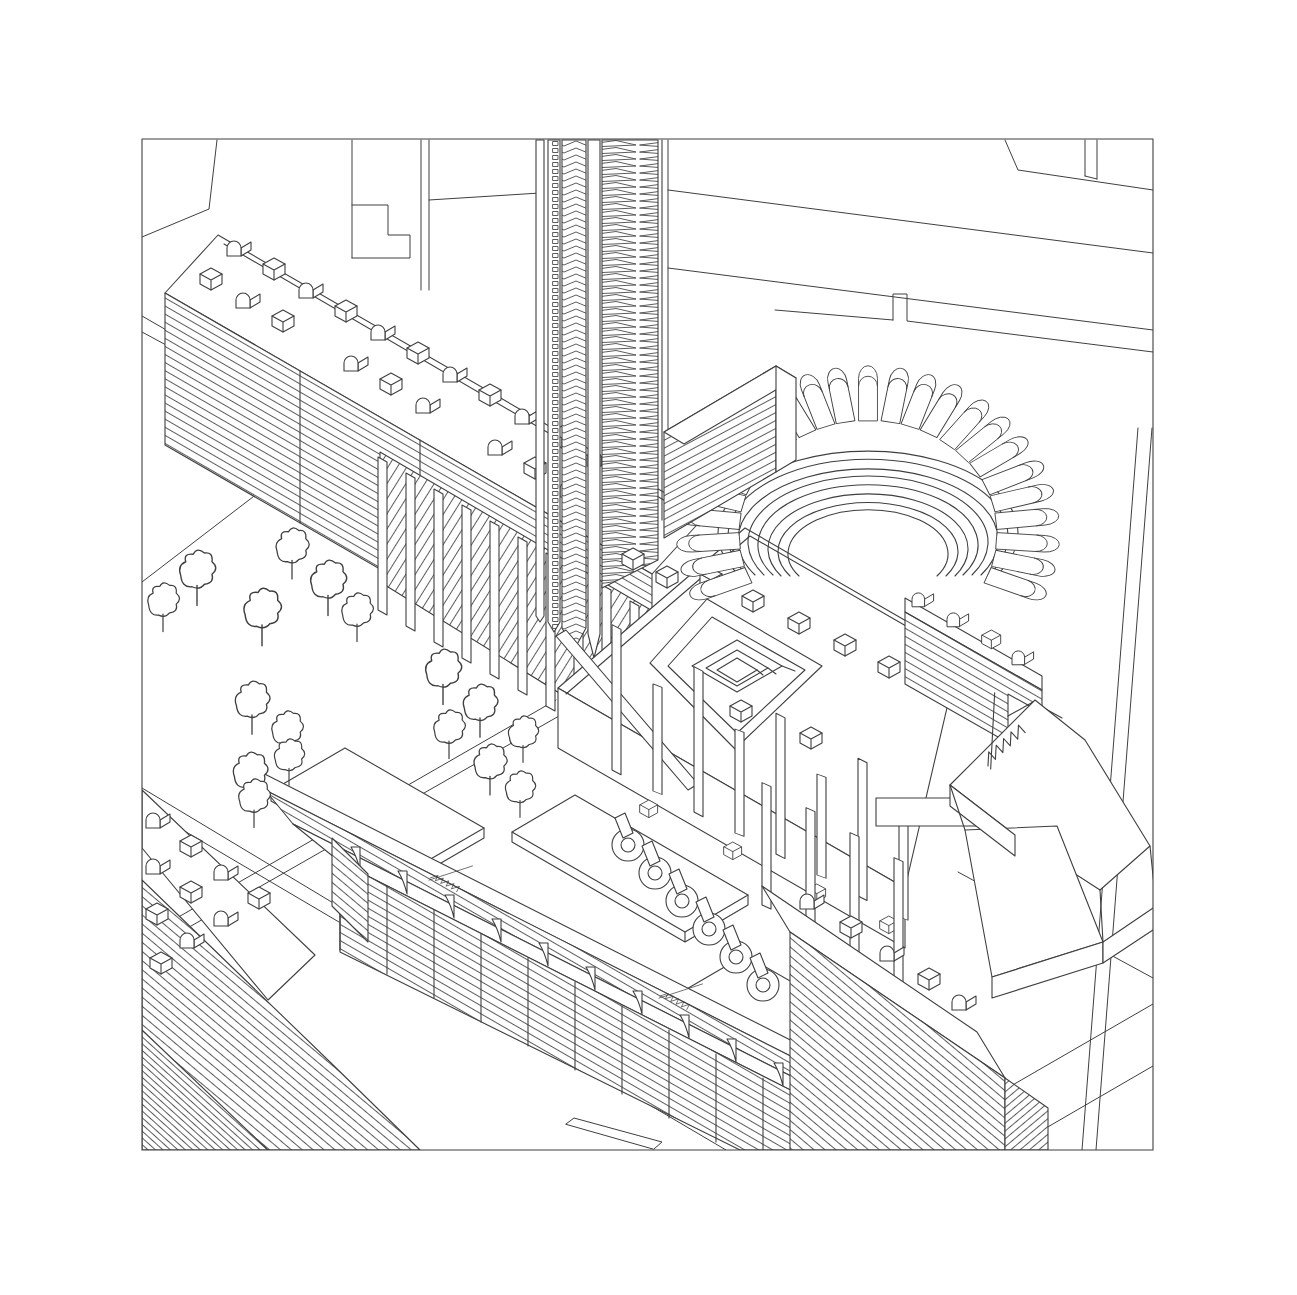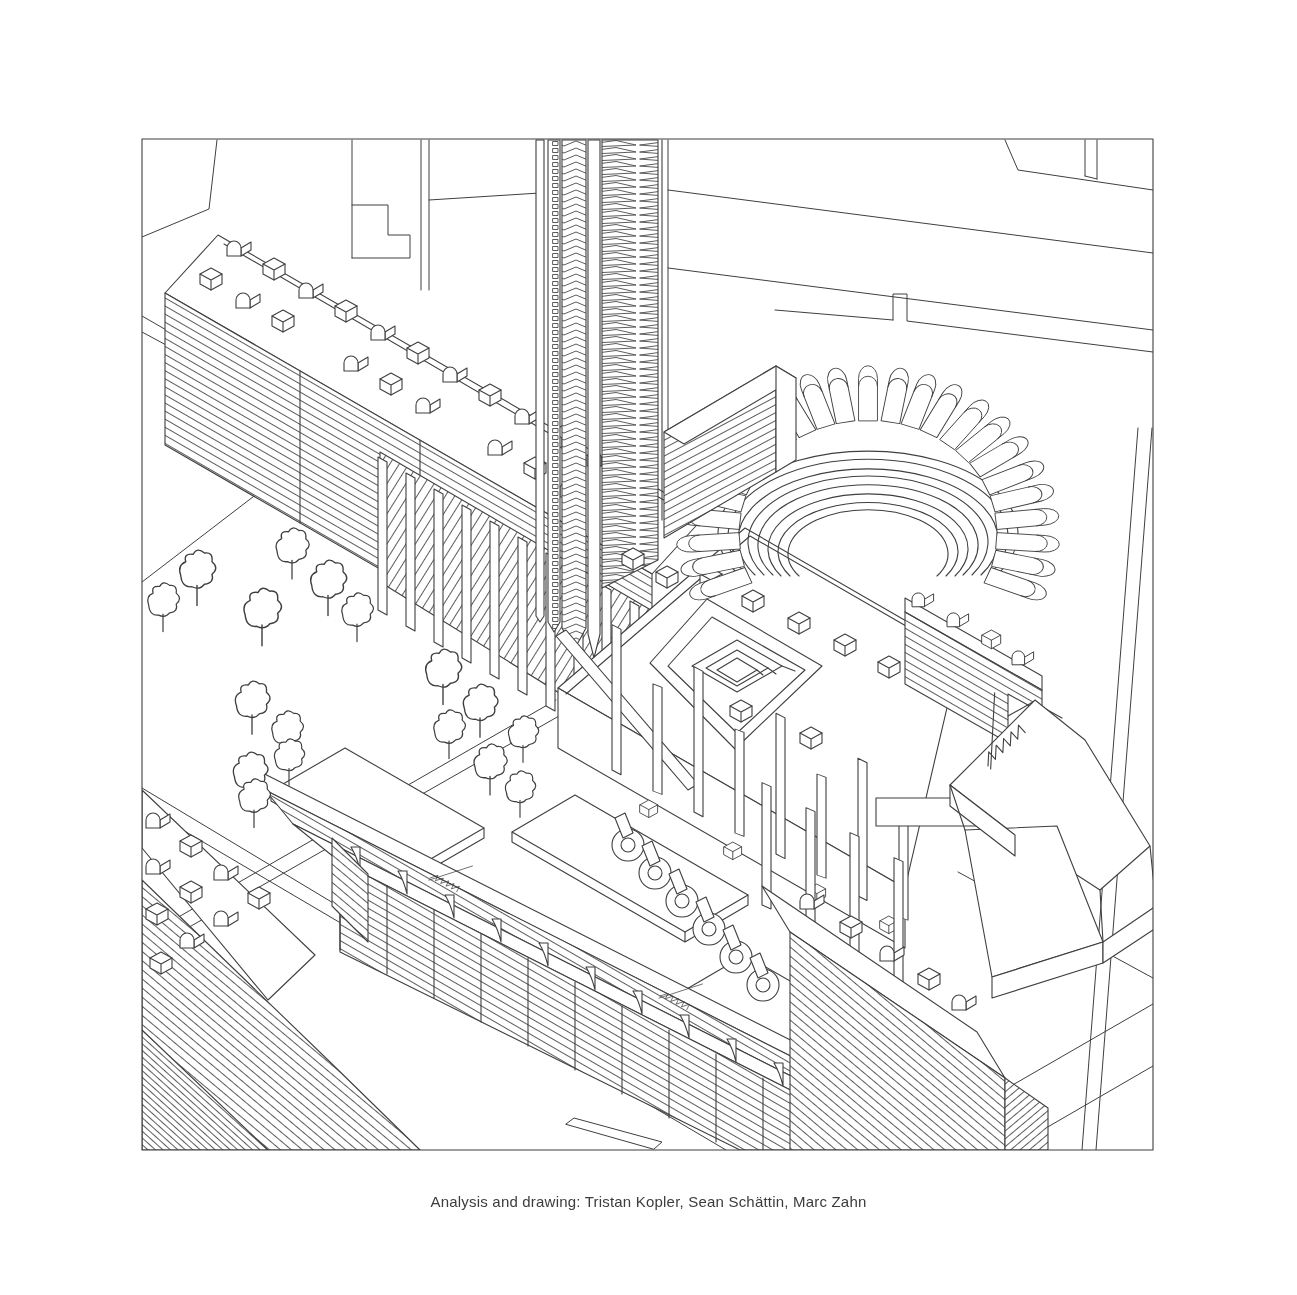--- a/index.html
+++ b/index.html
@@ -369,7 +369,6 @@
   </g>
 </svg>
 
-<div class="caption">Analysis and drawing: Tristan Kopler, Sean Schättin, Marc Zahn</div>
 </div>
 
 </body></html>

